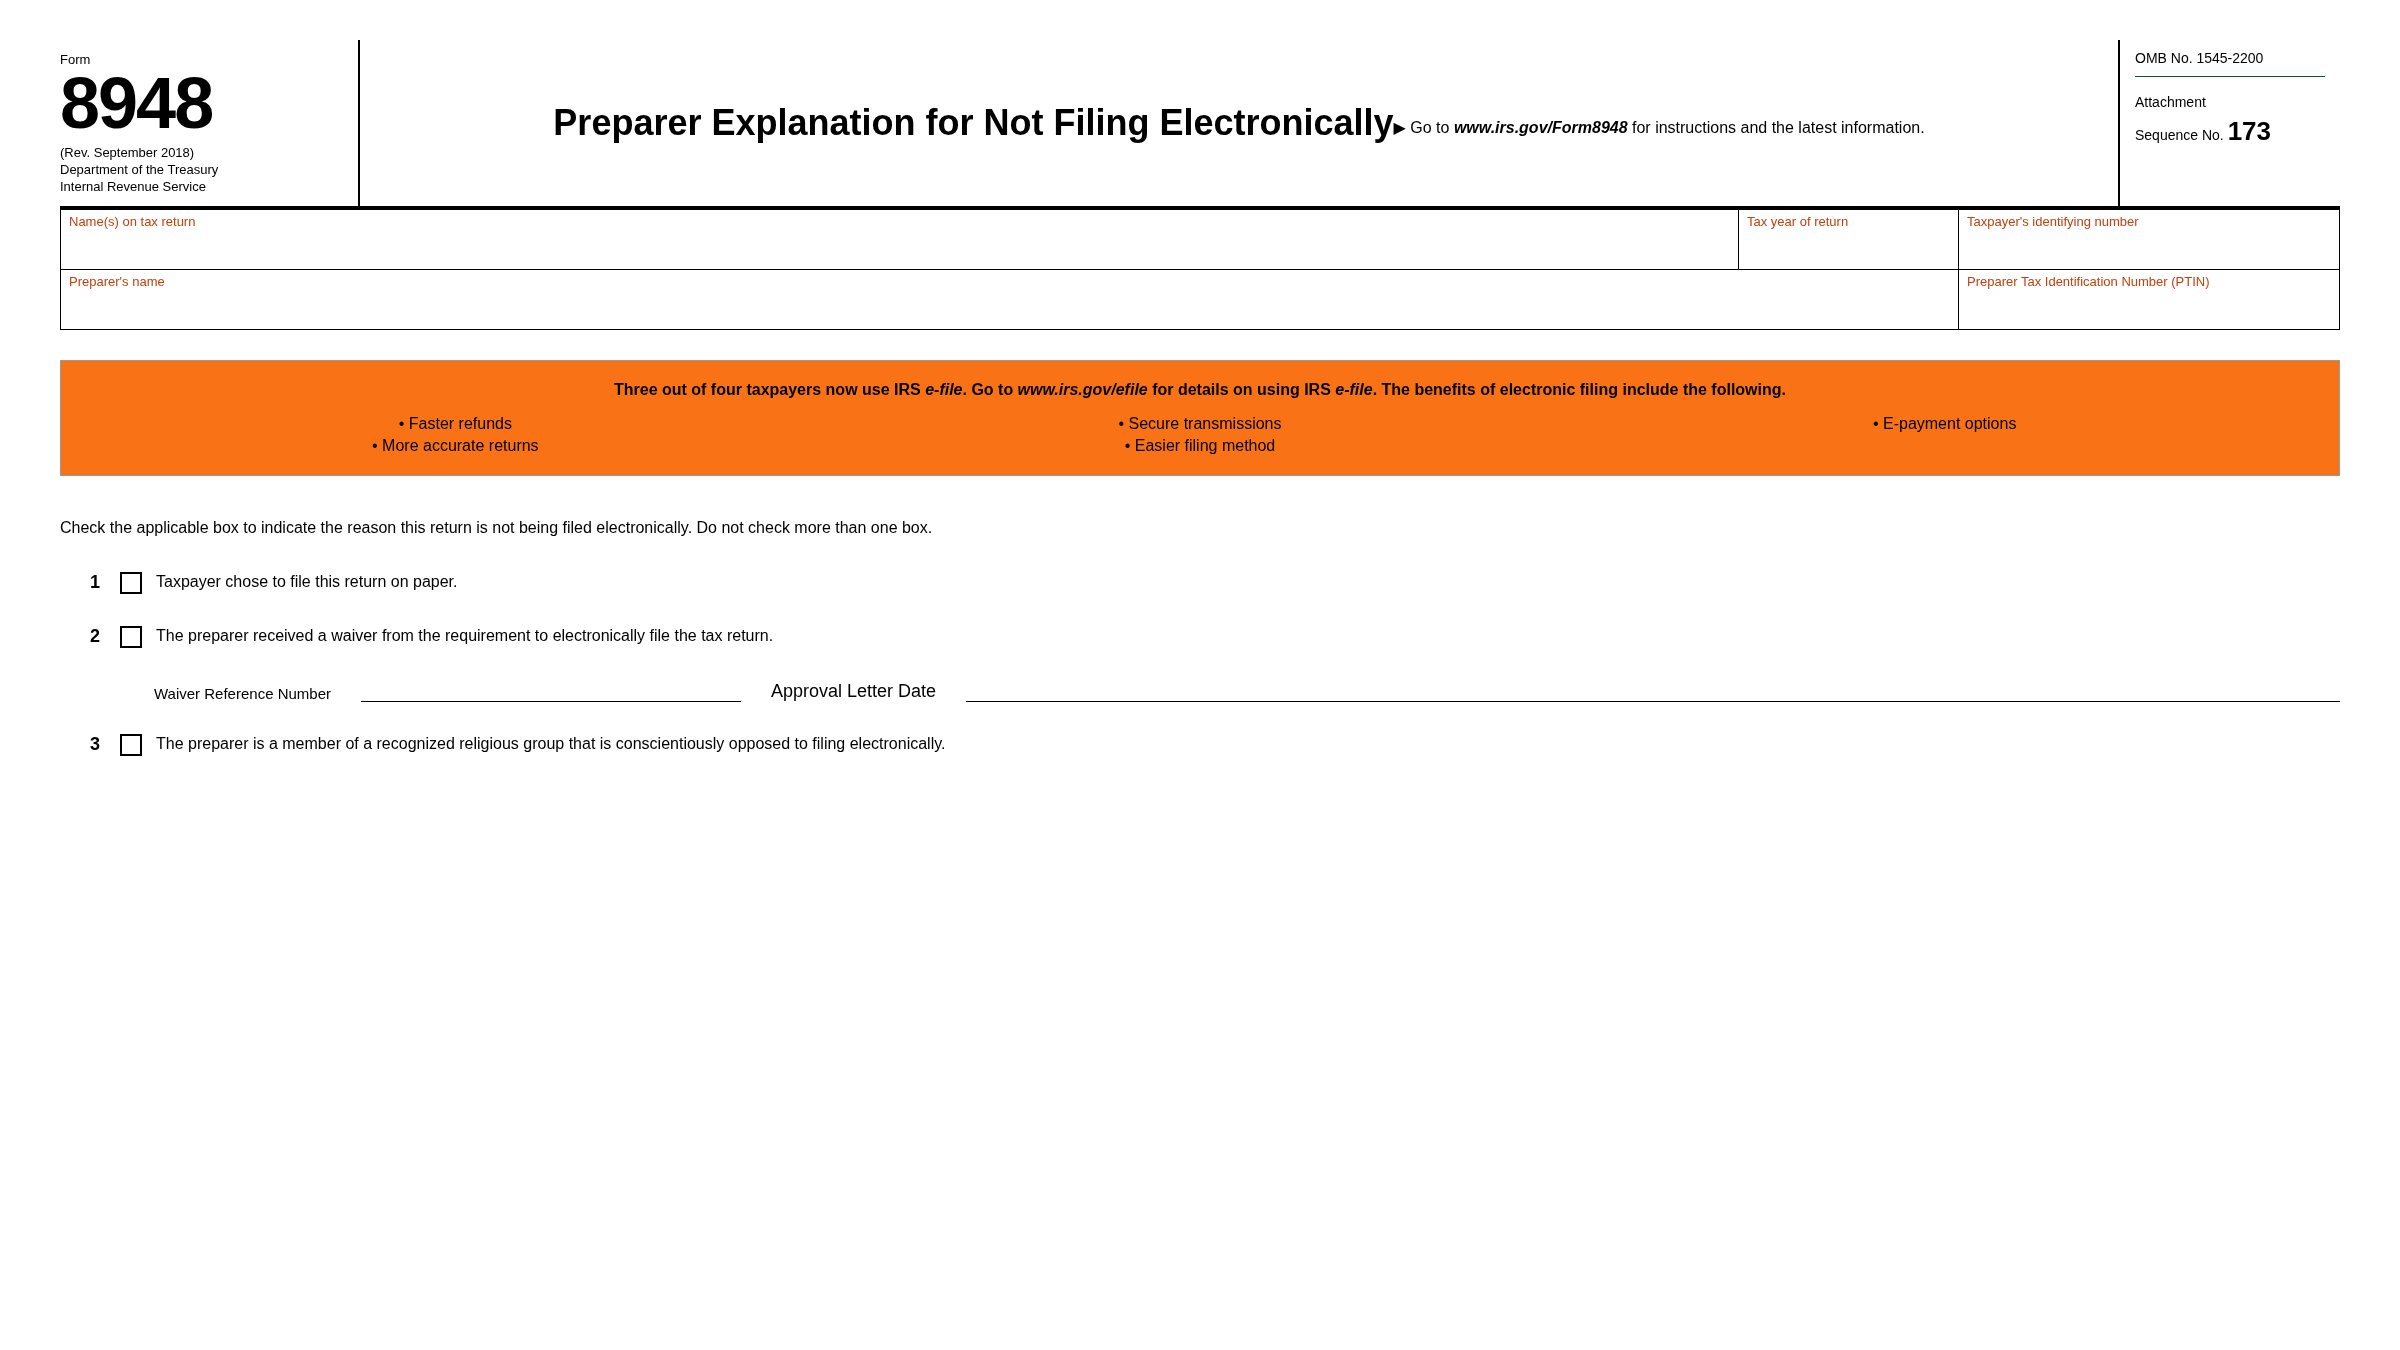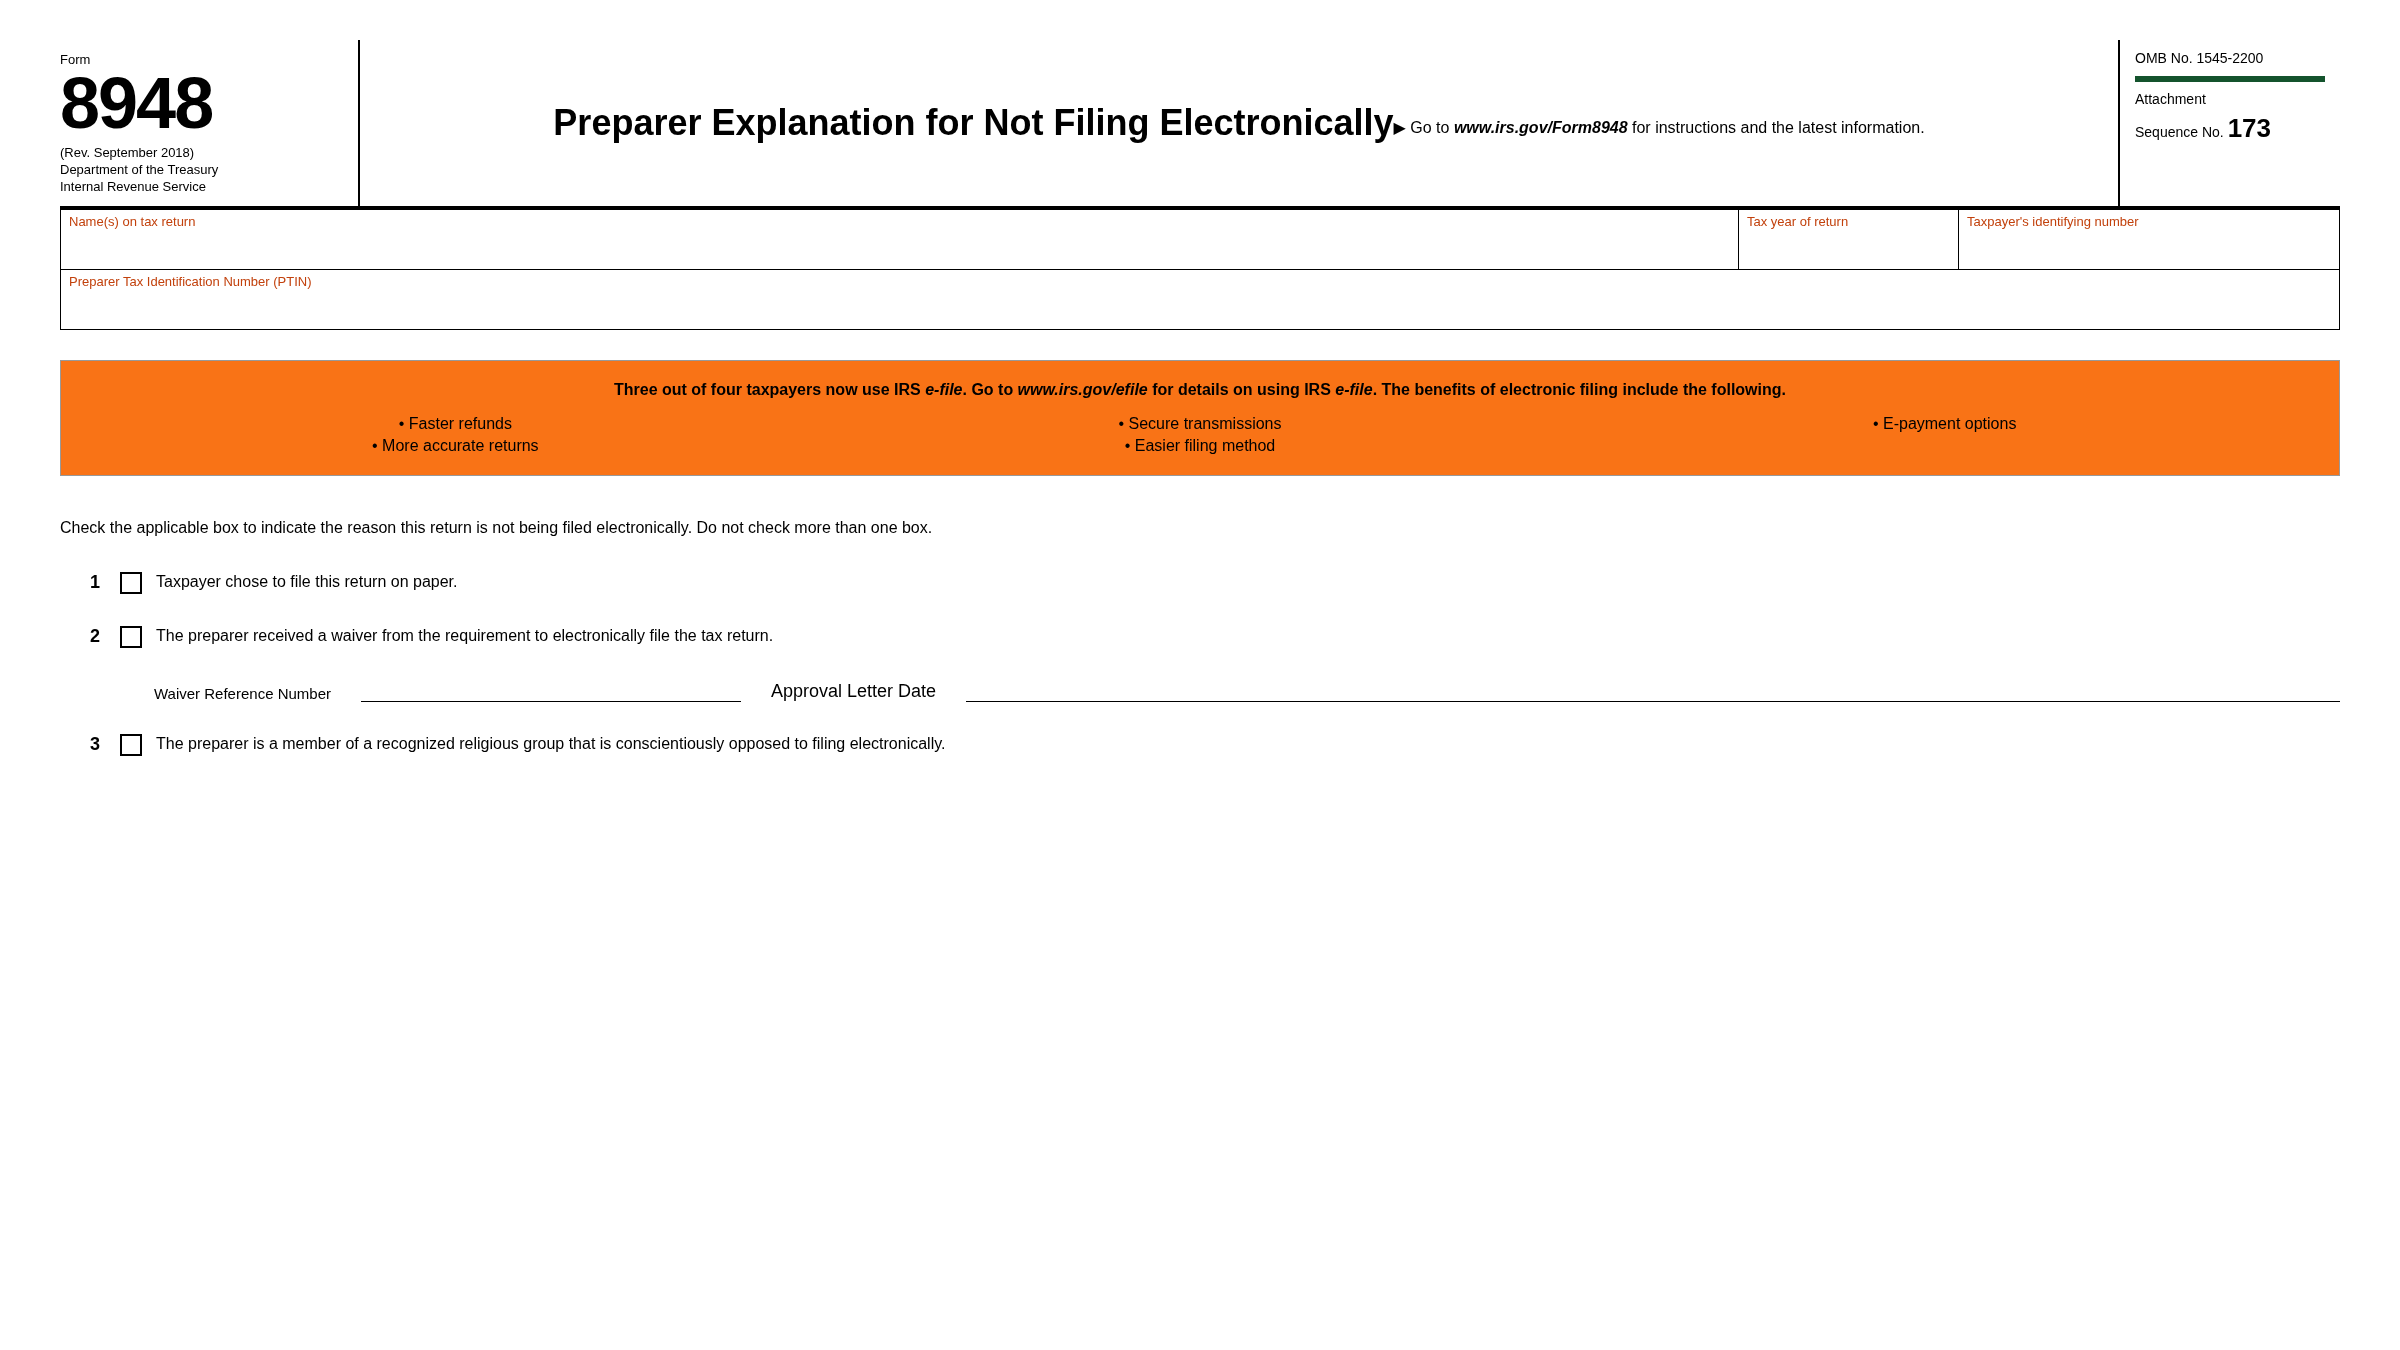--- a/index.html
+++ b/index.html
@@ -95,8 +95,8 @@
       font-size: 14px;
       font-weight: normal;
       padding-bottom: 10px;
-      border-bottom: 6px solid #14532d;
-      margin-bottom: 8px;
+      border-bottom: 1px solid #14532d;
+      margin-bottom: 16px;
     }
 
     .attachment {

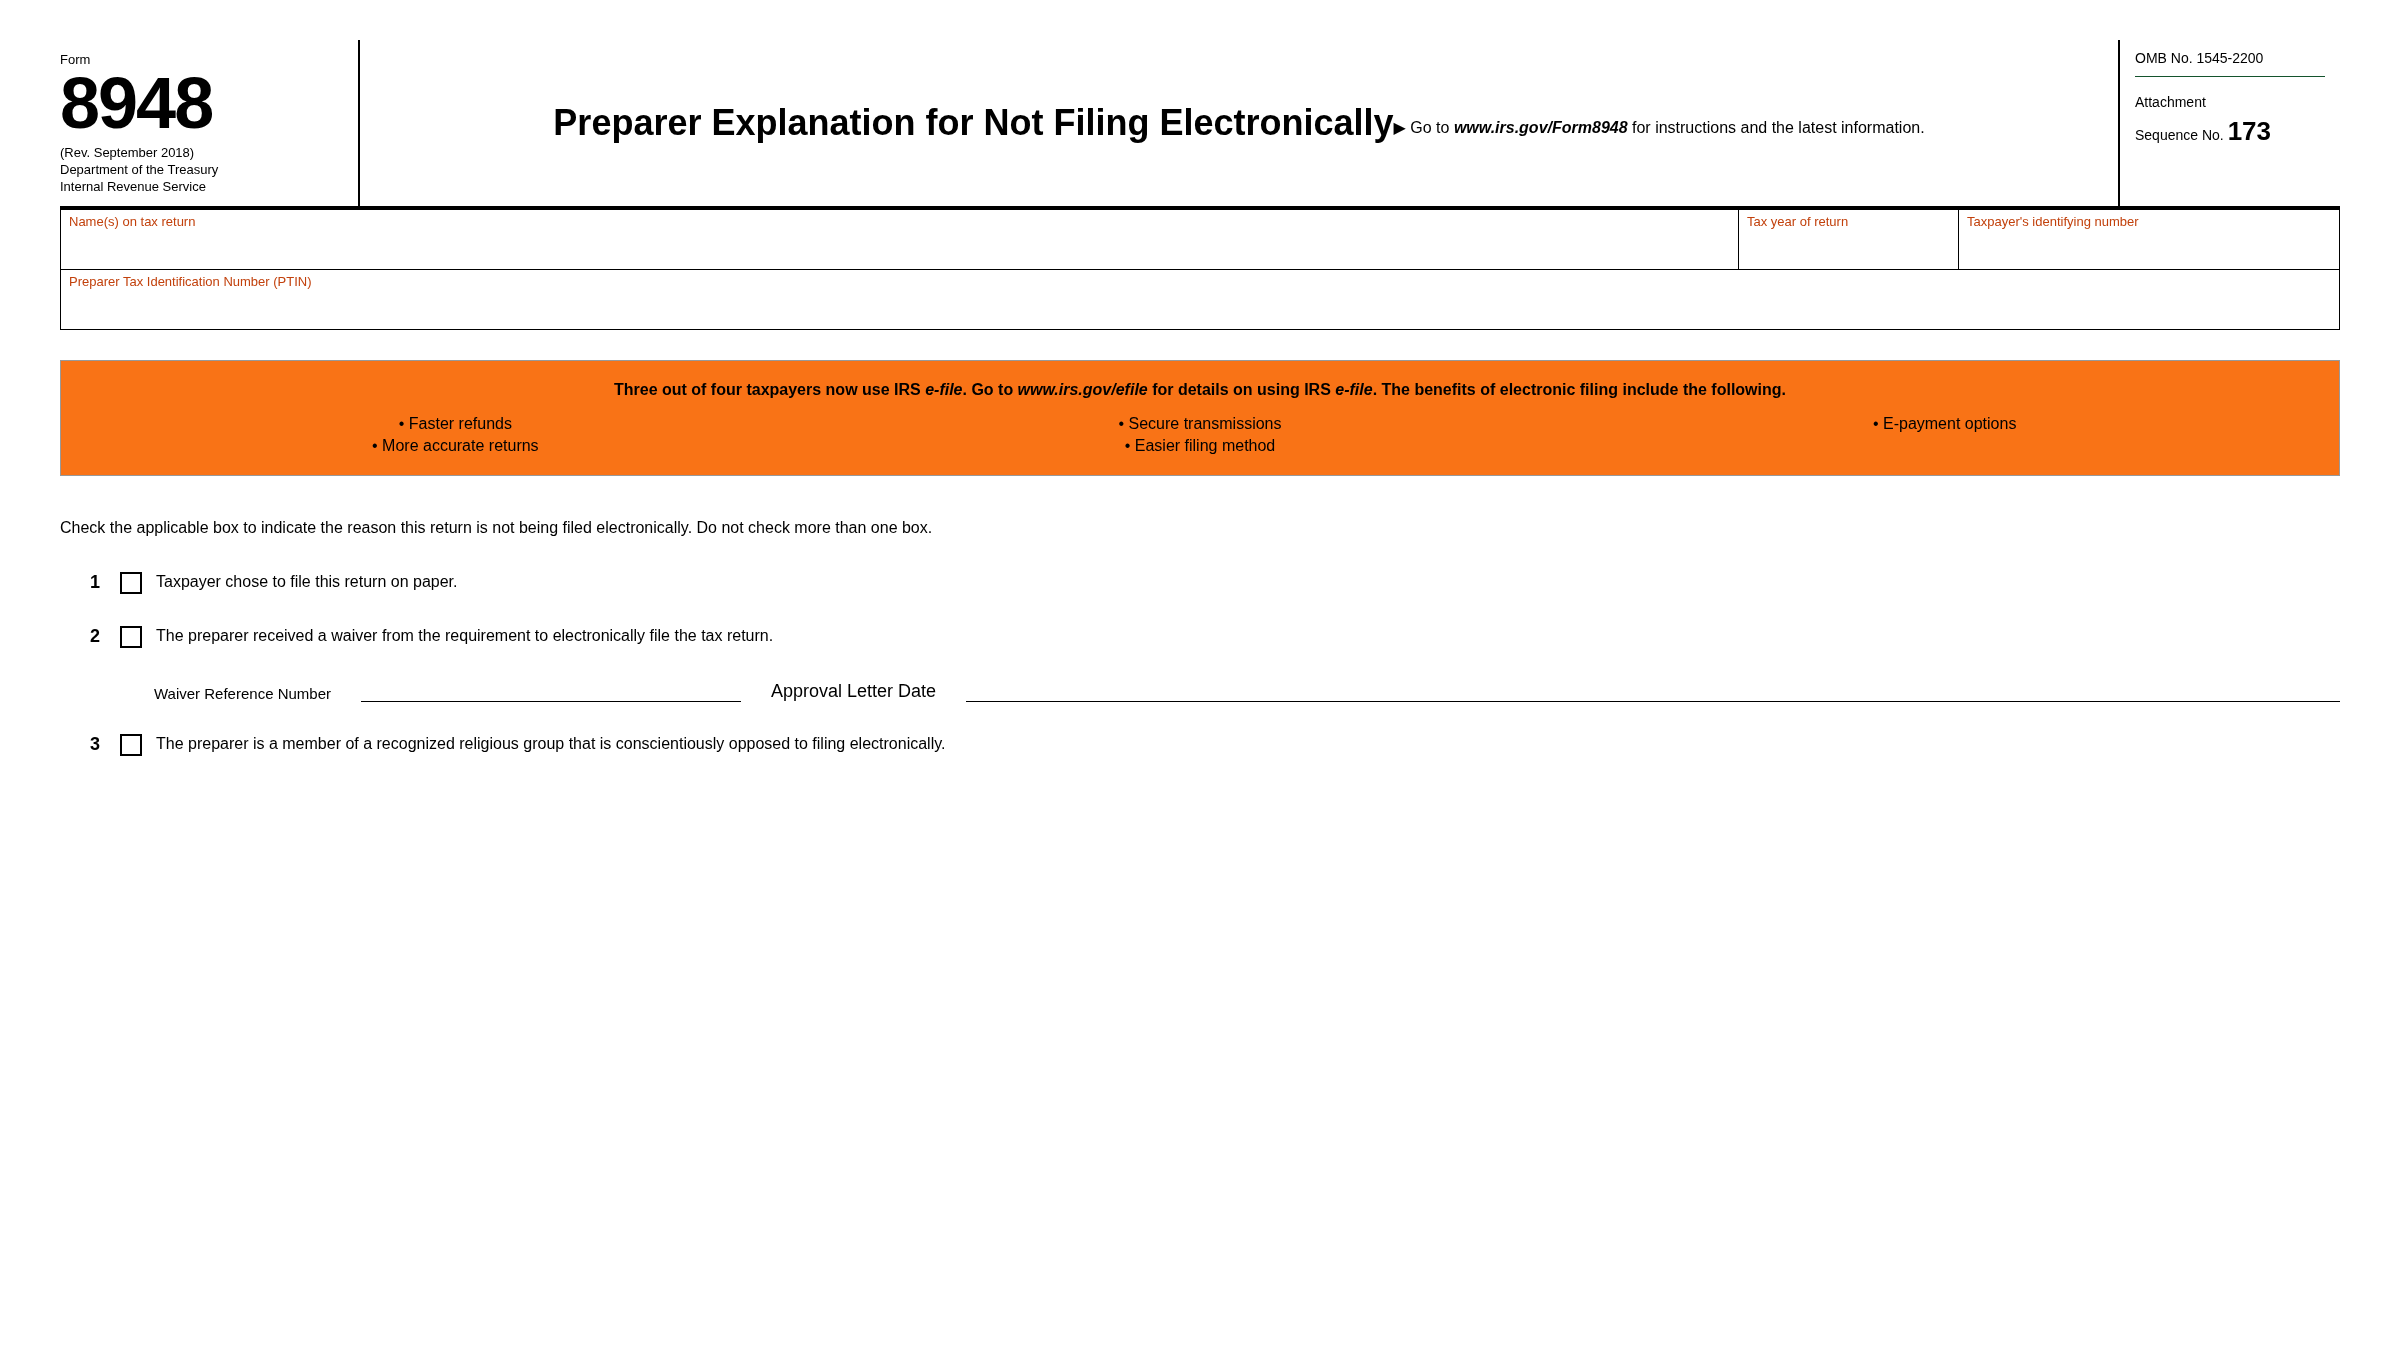--- a/index.html
+++ b/index.html
@@ -318,6 +318,10 @@
     </div>
   </div>
   <div class="fields-row">
+    <div class="field-cell field-preparer-name">
+      <div class="field-label">Preparer's name</div>
+      <div class="field-value-area"></div>
+    </div>
     <div class="field-cell field-ptin">
       <div class="field-label">Preparer Tax Identification Number (PTIN)</div>
       <div class="field-value-area"></div>

